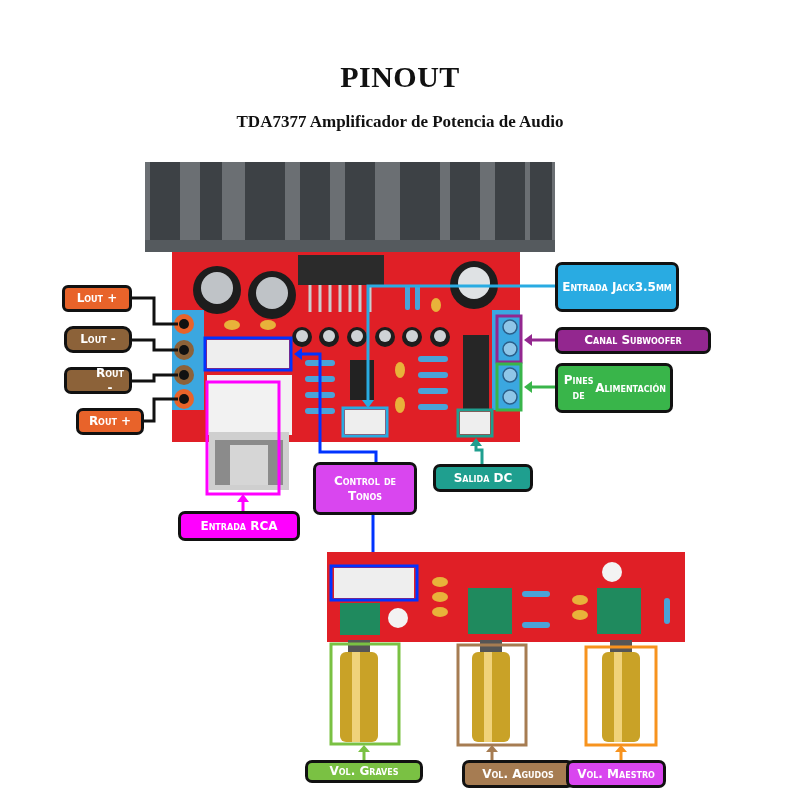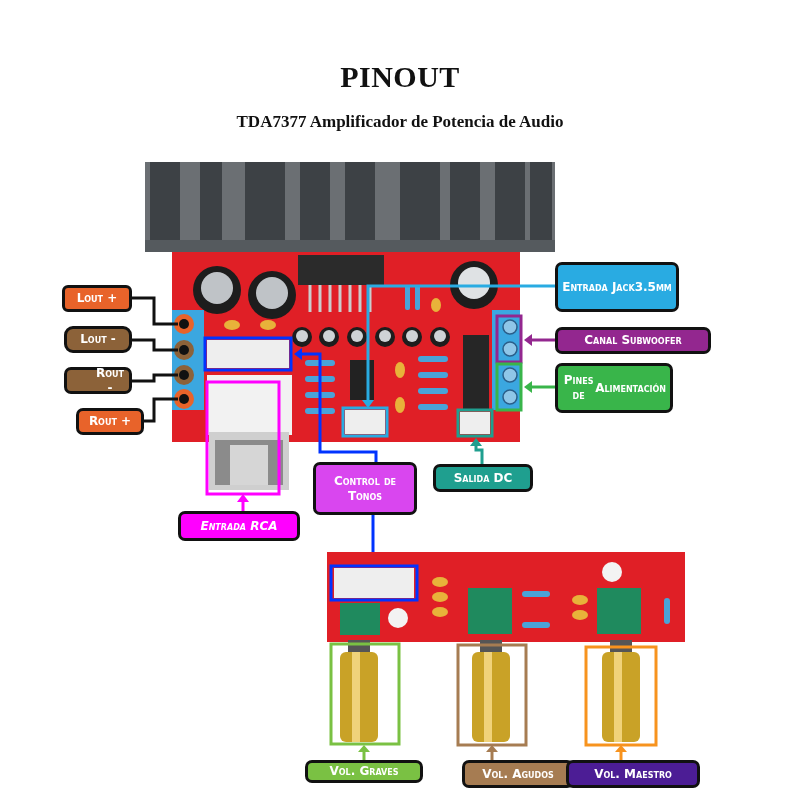--- a/index.html
+++ b/index.html
@@ -253,7 +253,7 @@
 <div class="lbl" style="left:433px;top:464px;width:100px;height:28px;background:#1f9f8f;">
     <span>Salida DC</span>
   </div>
-<div class="lbl" style="left:178px;top:511px;width:122px;height:30px;background:#ff00ff;font-style:italic;">
+<div class="lbl" style="left:178px;top:511px;width:122px;height:30px;background:#ff00ff;">
     <span>Entrada RCA</span>
   </div>
 

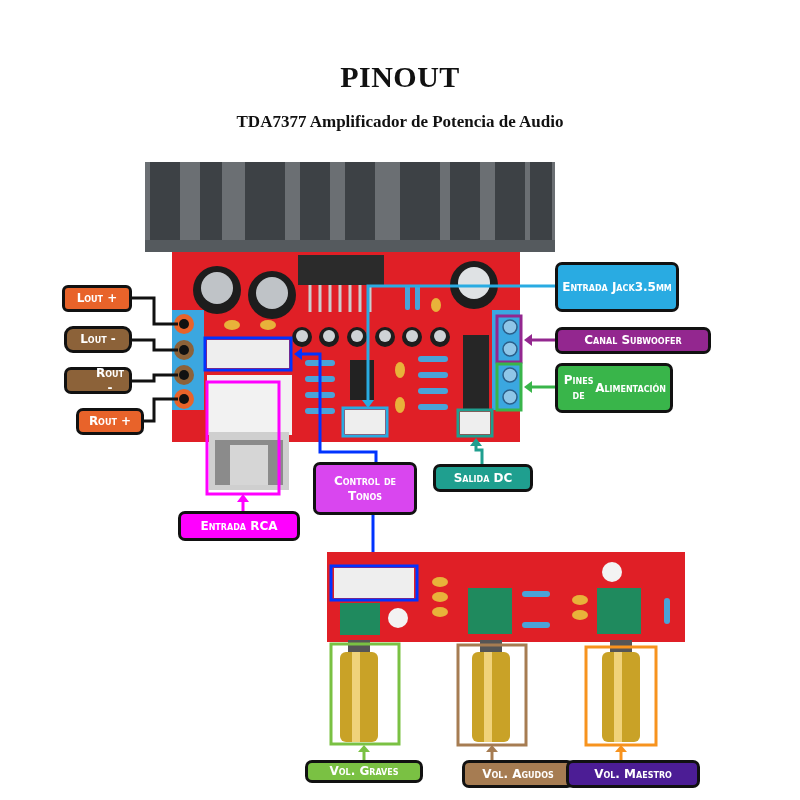--- a/index.html
+++ b/index.html
@@ -263,7 +263,7 @@
 <div class="lbl" style="left:437px;top:760px;width:112px;height:28px;background:#a67c52;margin-left:25px;">
     <span>Vol. Agudos</span>
   </div>
-<div class="lbl" style="left:566px;top:760px;width:134px;height:28px;background:#4c1d95;">
+<div class="lbl" style="left:566px;top:760px;width:100px;height:28px;background:#d946ef;">
     <span>Vol. Maestro</span>
   </div>
 

